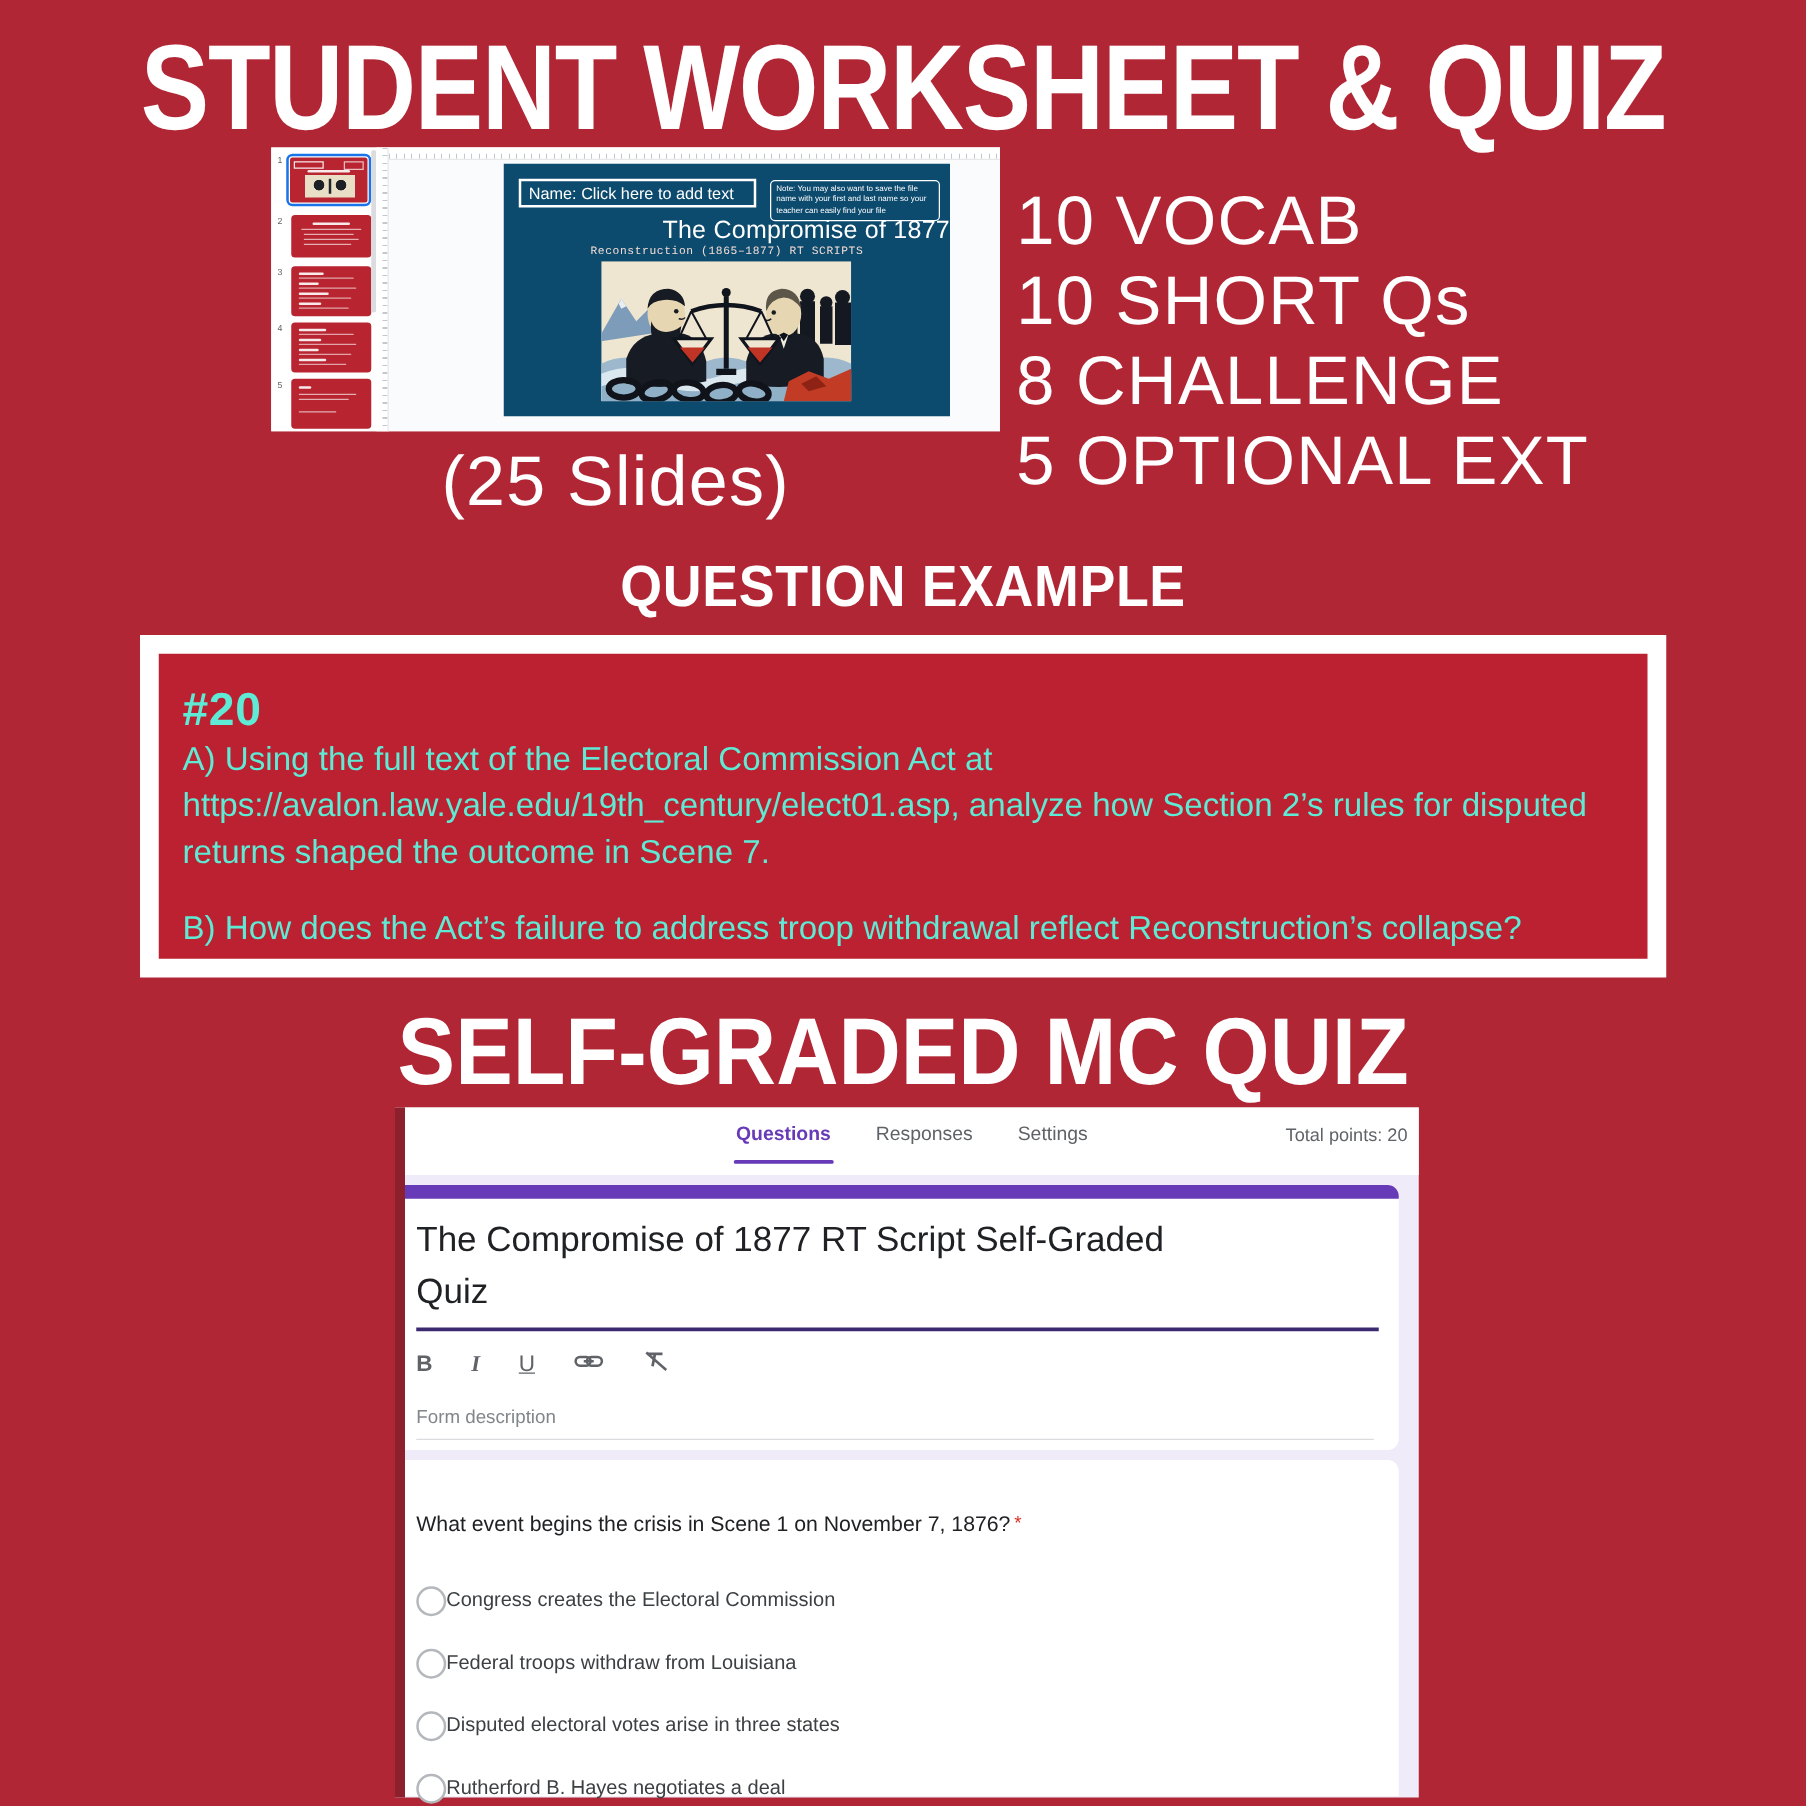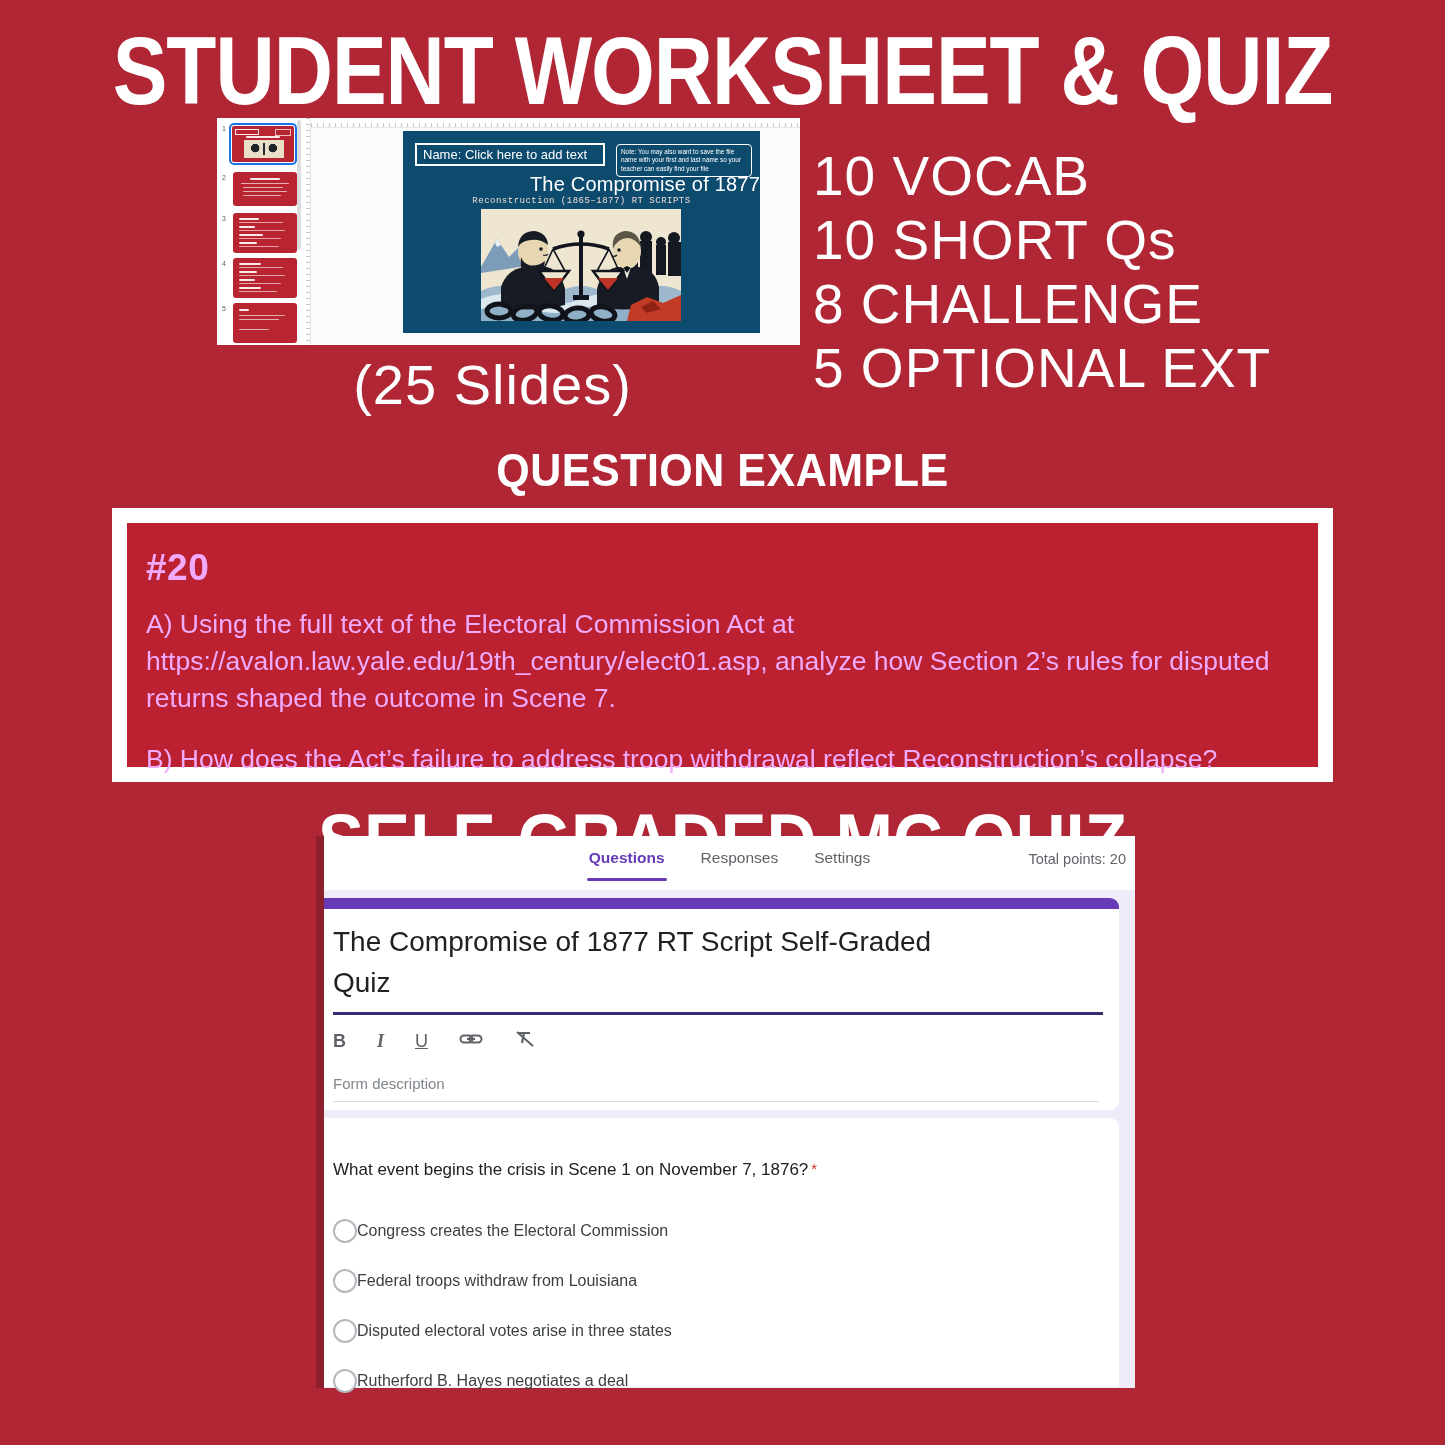--- a/index.html
+++ b/index.html
@@ -73,7 +73,7 @@
   .q-box{
     position:absolute;left:112px;top:508px;width:1221px;height:274px;box-sizing:border-box;
     background:#bb2130;border:15px solid #ffffff;
-    padding:24px 22px 0 19px;color:#f0abfc;
+    padding:24px 22px 0 19px;color:#5eead4;
   }
   .q-num{font-size:37px;font-weight:bold;letter-spacing:0.5px;}
   .q-a{margin-top:17px;font-size:26.5px;line-height:1.4;max-width:1160px;}

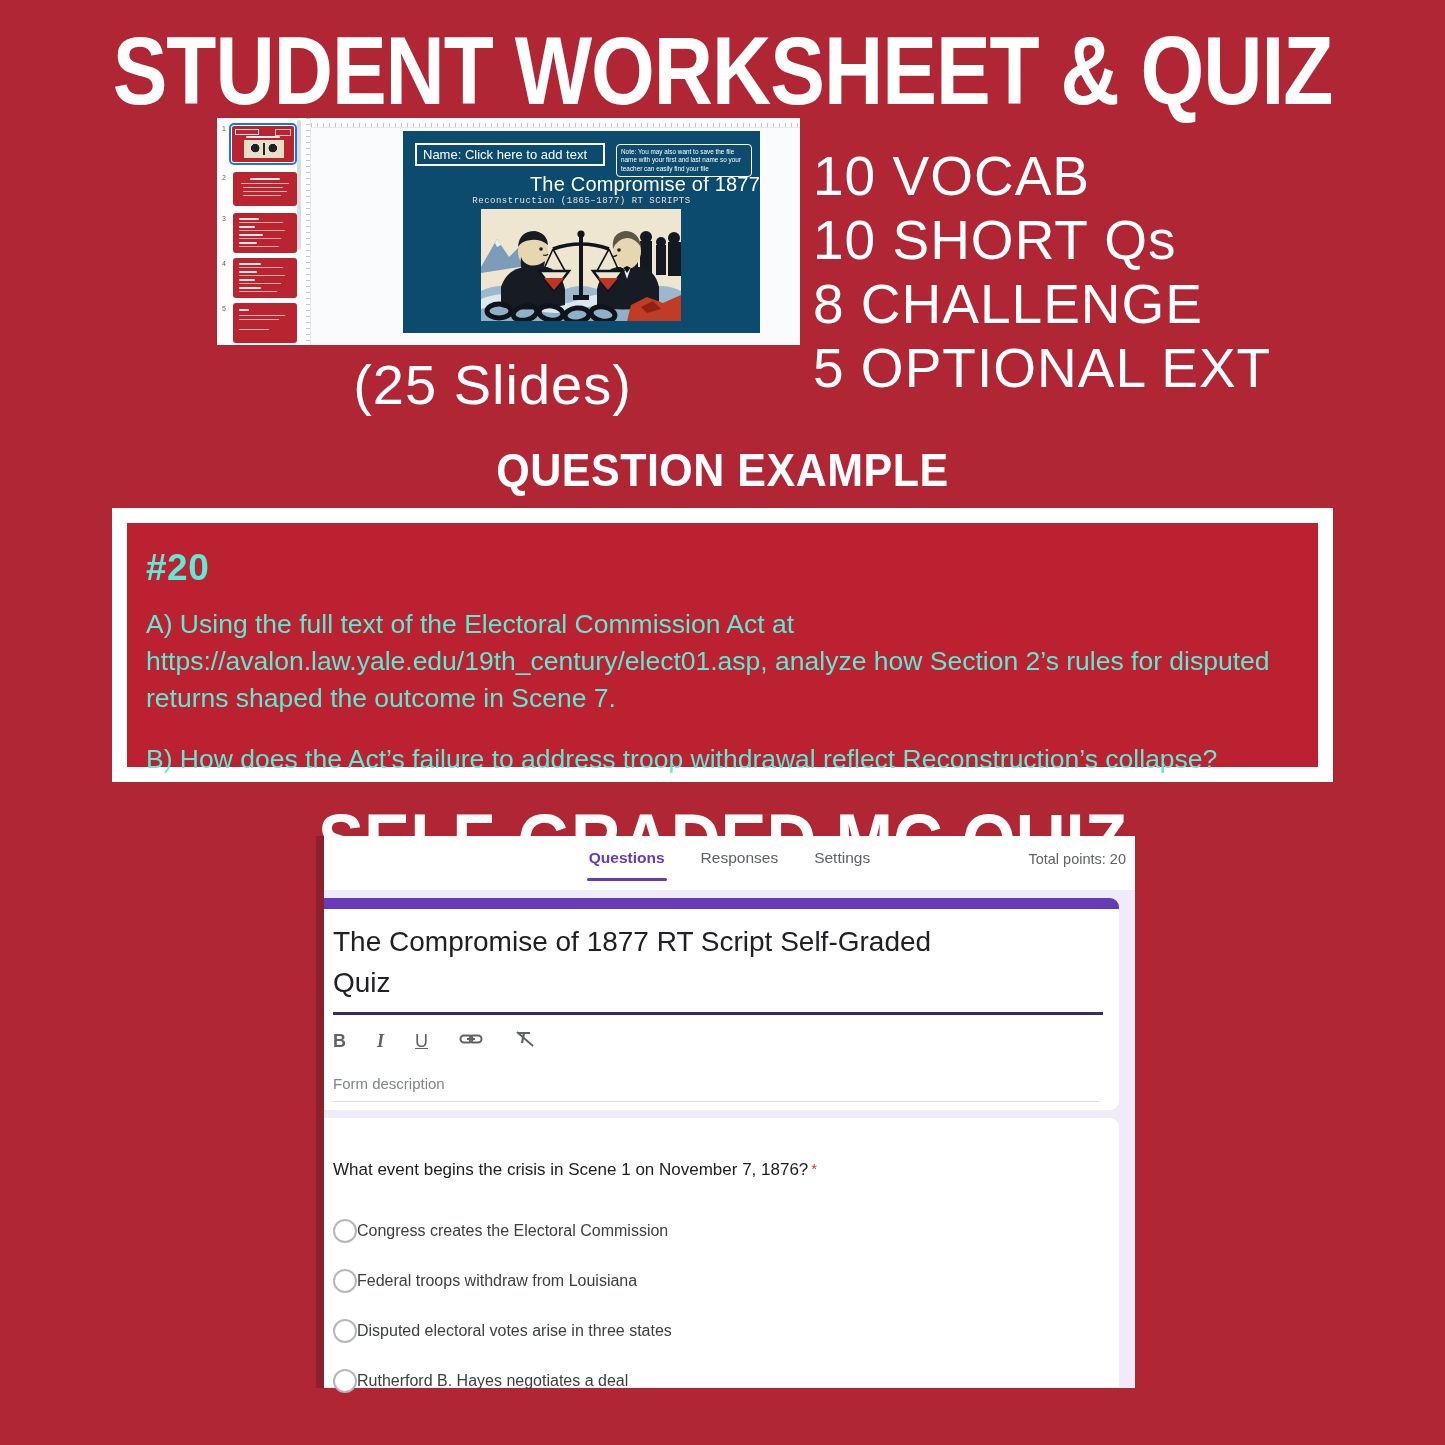--- a/index.html
+++ b/index.html
@@ -76,7 +76,7 @@
     padding:24px 22px 0 19px;color:#5eead4;
   }
   .q-num{font-size:37px;font-weight:bold;letter-spacing:0.5px;}
-  .q-a{margin-top:17px;font-size:26.5px;line-height:1.4;max-width:1160px;}
+  .q-a{margin-top:0;font-size:26.5px;line-height:1.4;max-width:1160px;}
   .q-b{margin-top:25px;font-size:26.5px;line-height:1.3;white-space:nowrap;}
 
   

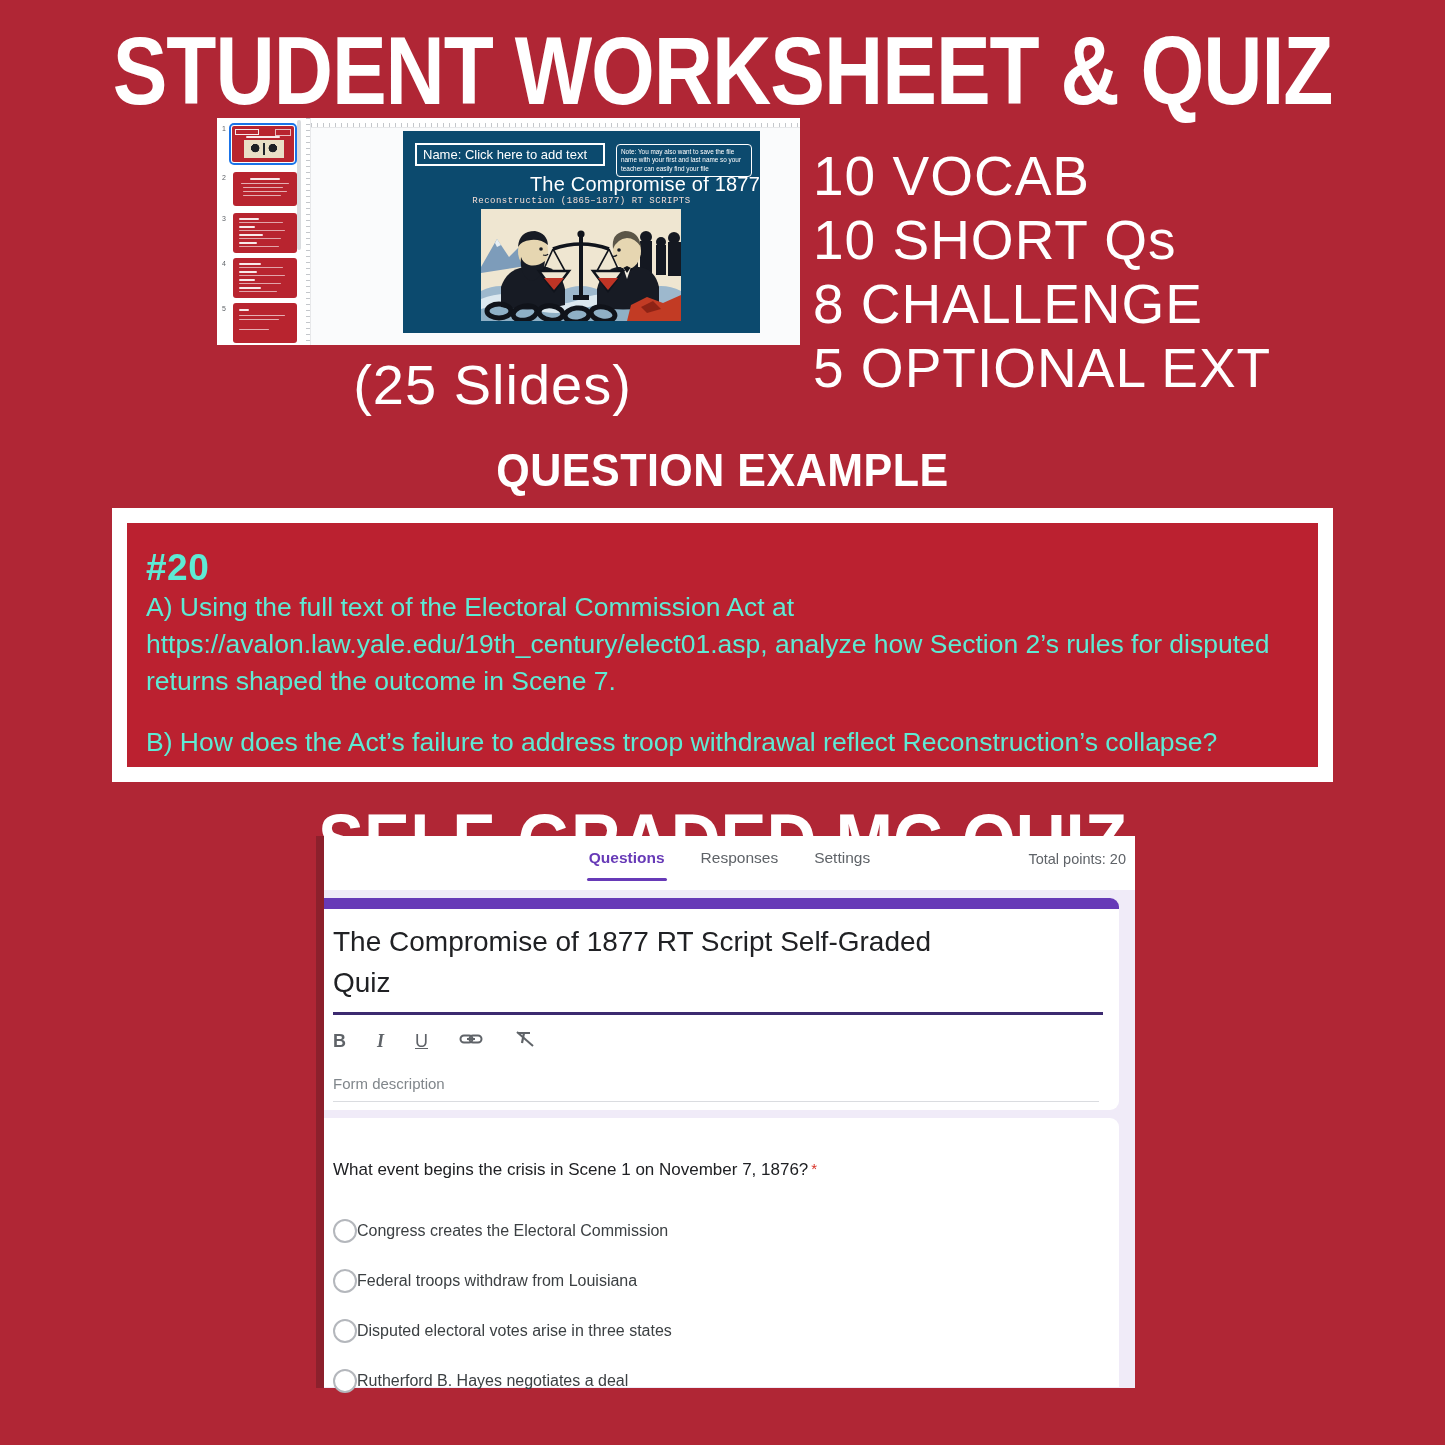--- a/index.html
+++ b/index.html
@@ -81,7 +81,7 @@
 
   
   .form-shot{
-    position:absolute;left:316px;top:836px;width:819px;height:552px;
+    position:absolute;left:316px;top:886px;width:819px;height:552px;
     border-left:8px solid #8c202c;box-sizing:border-box;background:#f0ebf8;
   }
   .form-header{height:54px;background:#fff;position:relative;}

